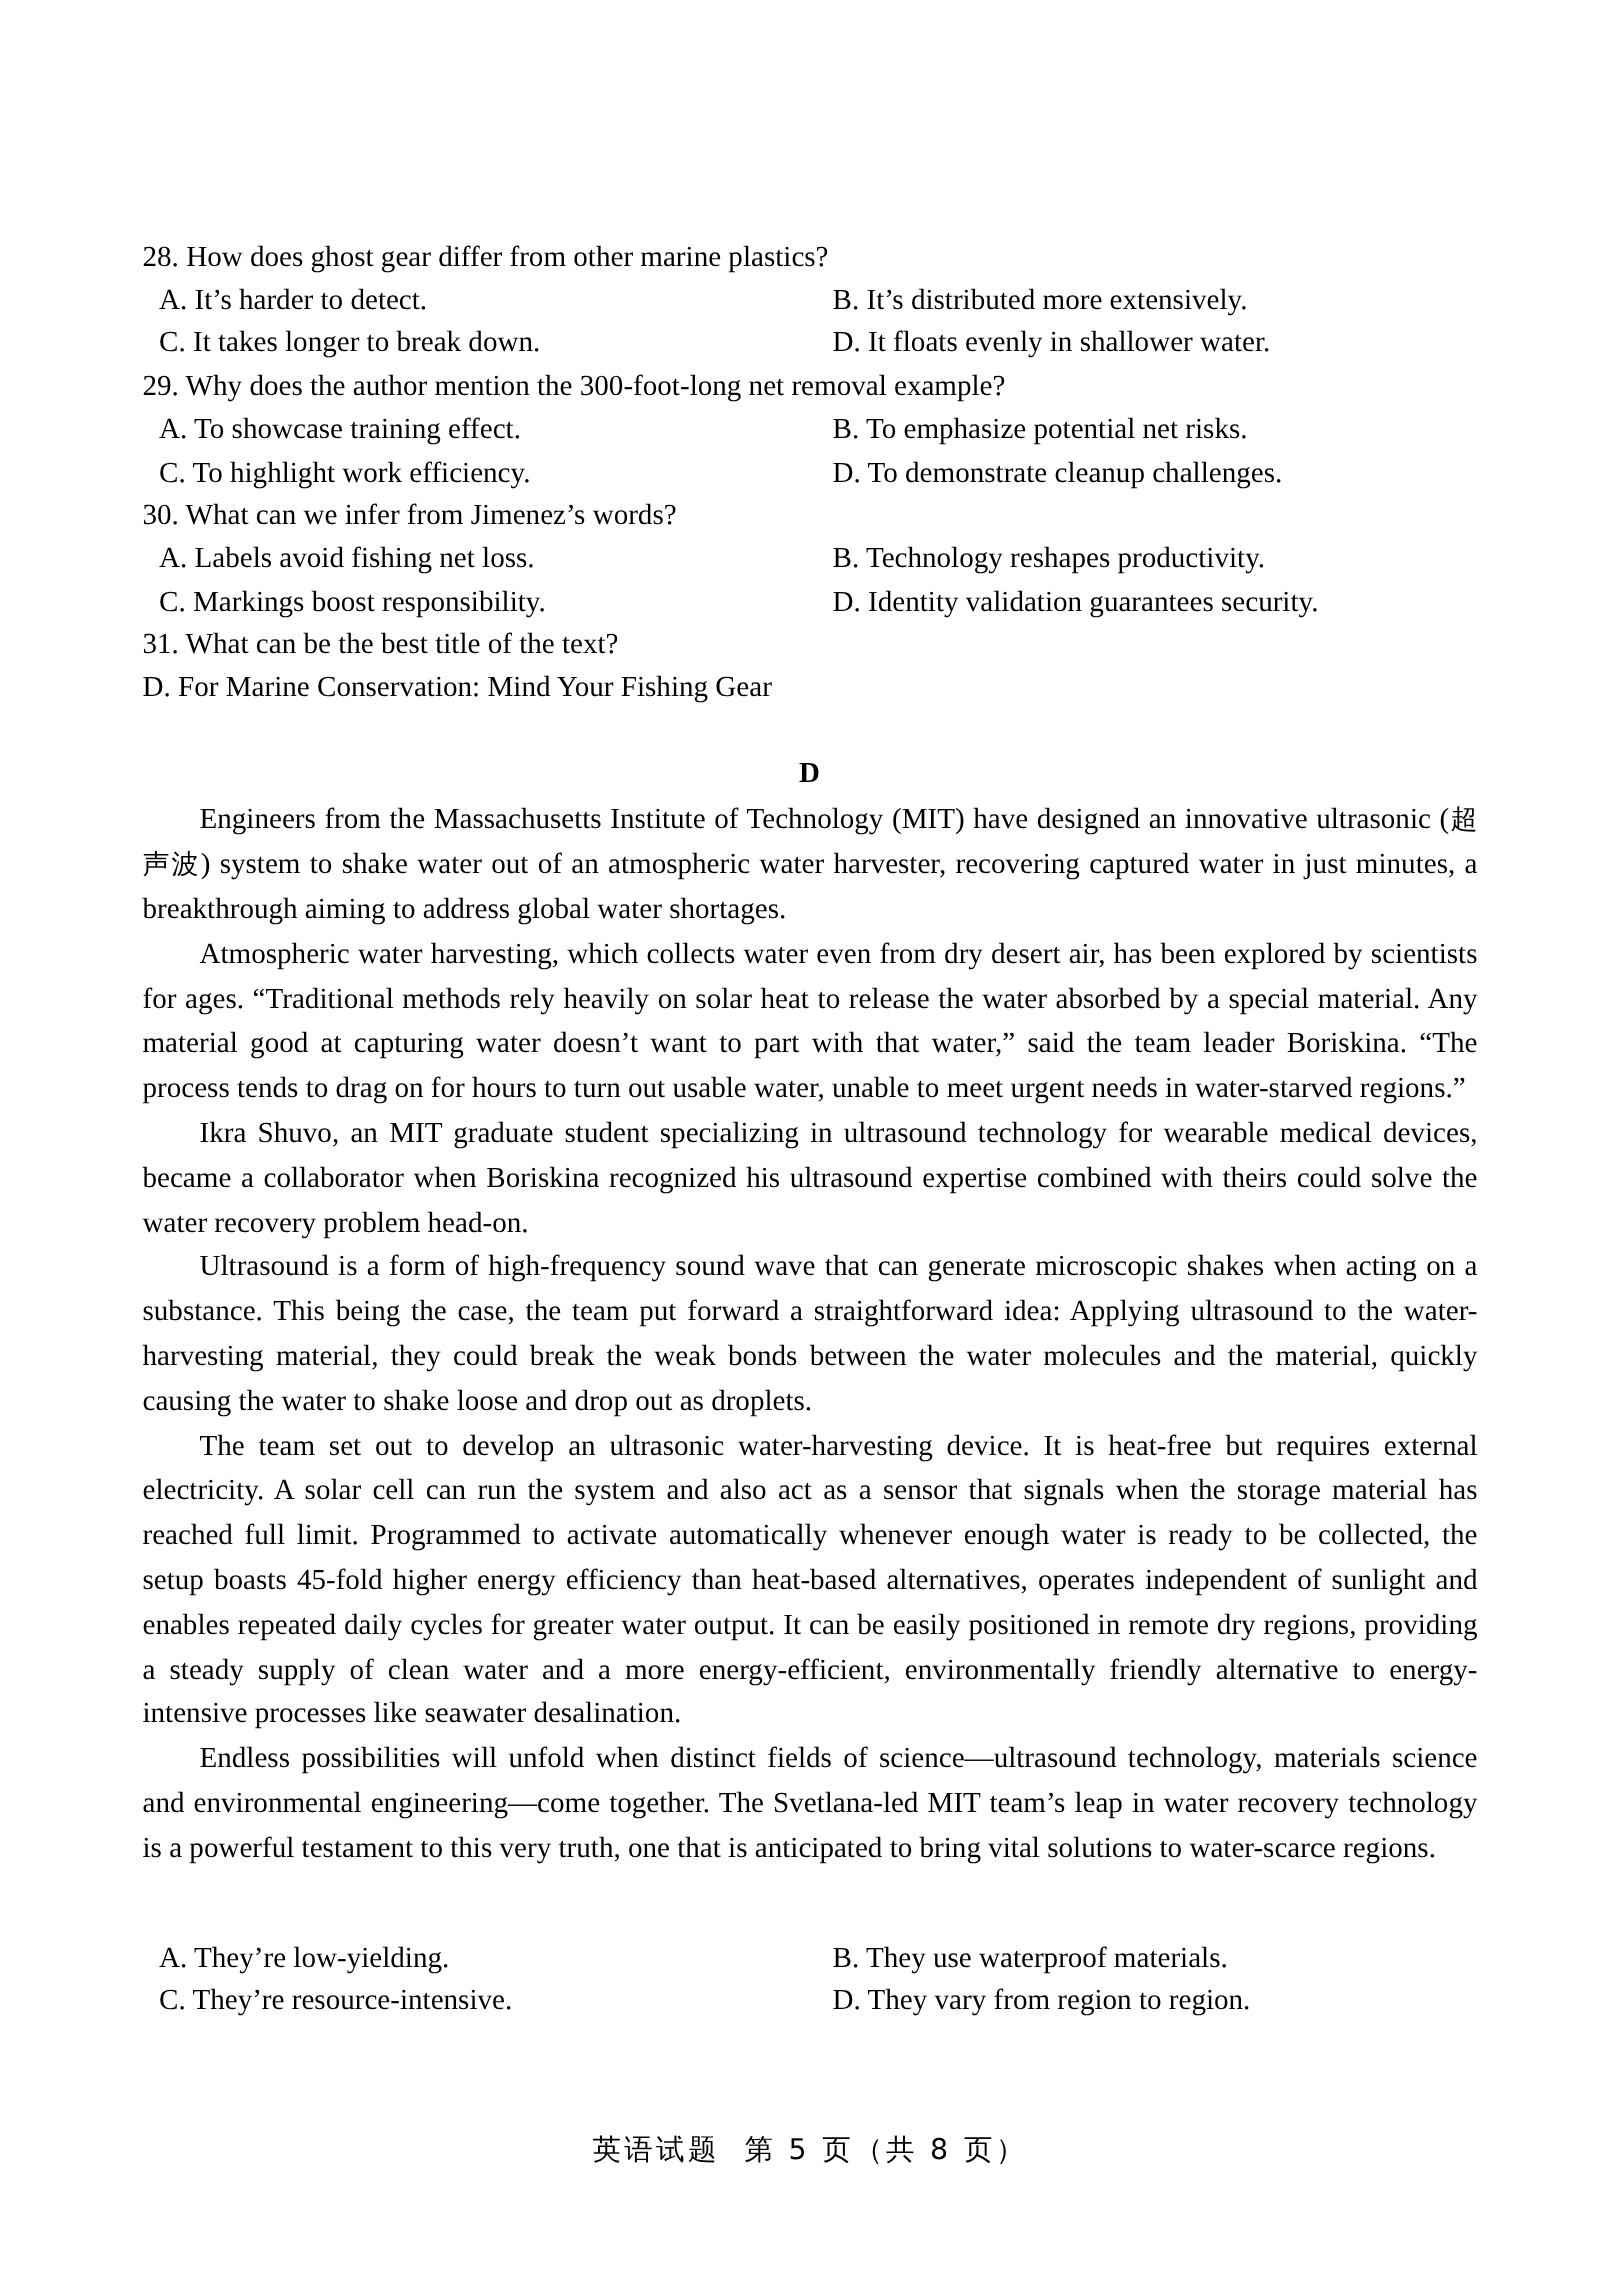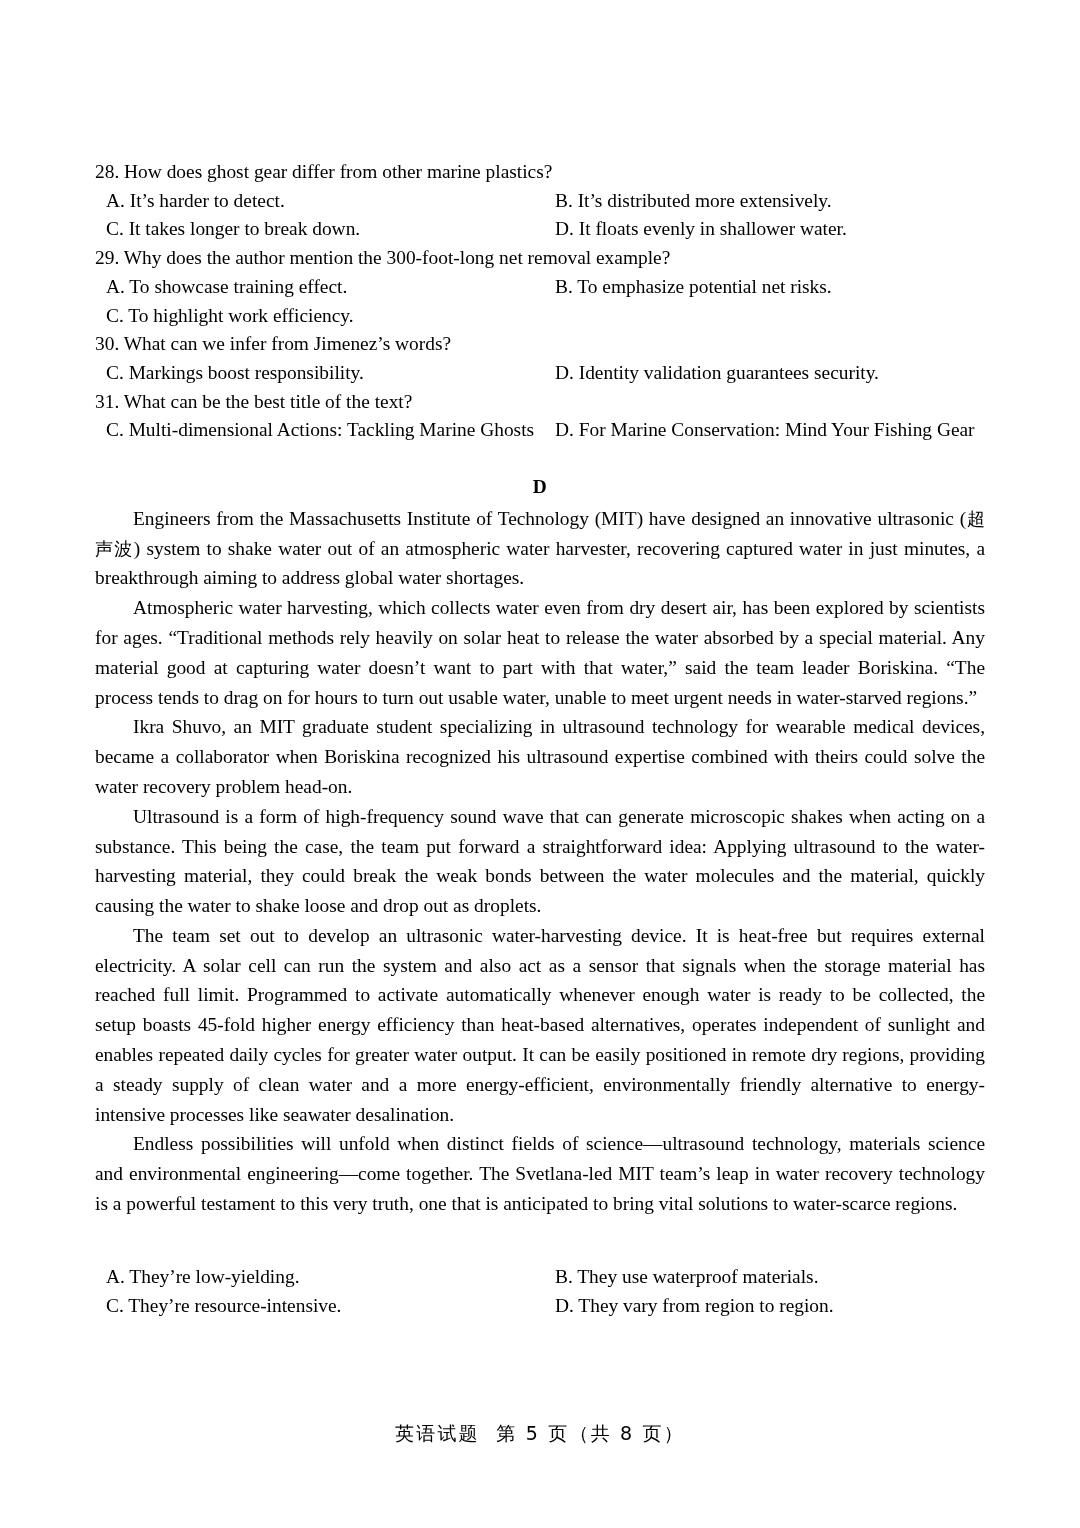--- a/index.html
+++ b/index.html
@@ -131,6 +131,7 @@
         </div>
         <div class="q-options-row">
           <div class="opt-left">C. To highlight work efficiency.</div>
+          <div class="opt-right">D. To demonstrate cleanup challenges.</div>
         </div>
       </div>
 

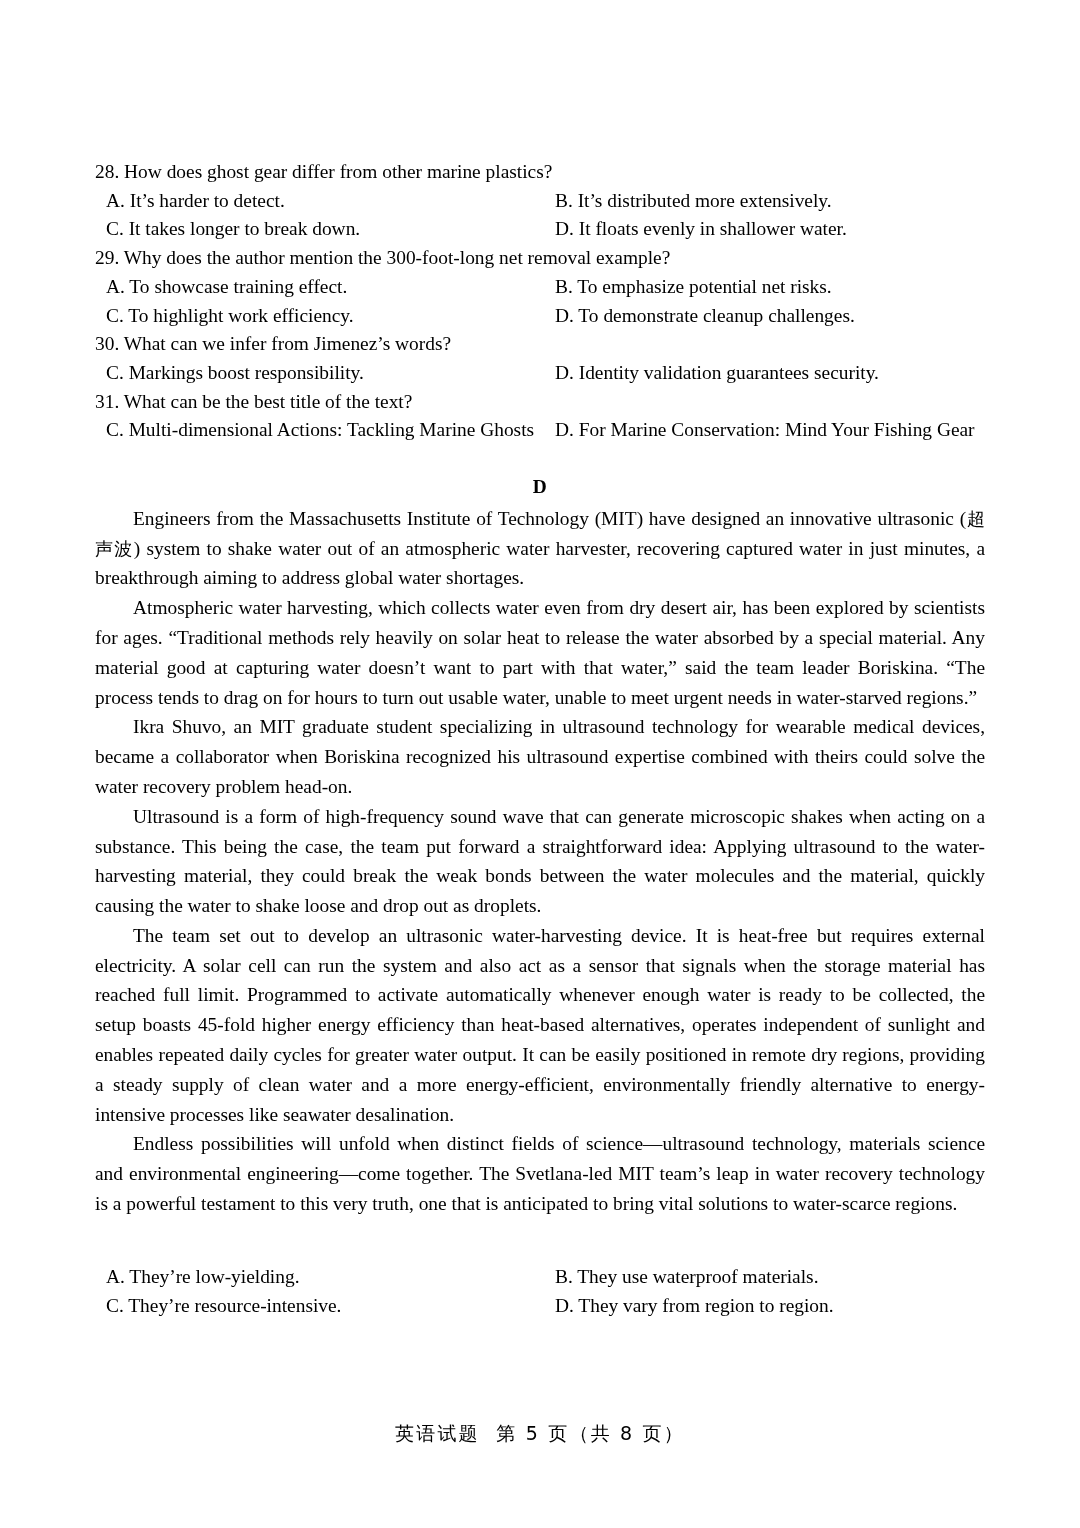--- a/index.html
+++ b/index.html
@@ -138,6 +138,10 @@
       <div class="question-block">
         <div class="q-stem">30. What can we infer from Jimenez’s words?</div>
         <div class="q-options-row">
+          <div class="opt-left">A. Labels avoid fishing net loss.</div>
+          <div class="opt-right">B. Technology reshapes productivity.</div>
+        </div>
+        <div class="q-options-row">
           <div class="opt-left">C. Markings boost responsibility.</div>
           <div class="opt-right">D. Identity validation guarantees security.</div>
         </div>

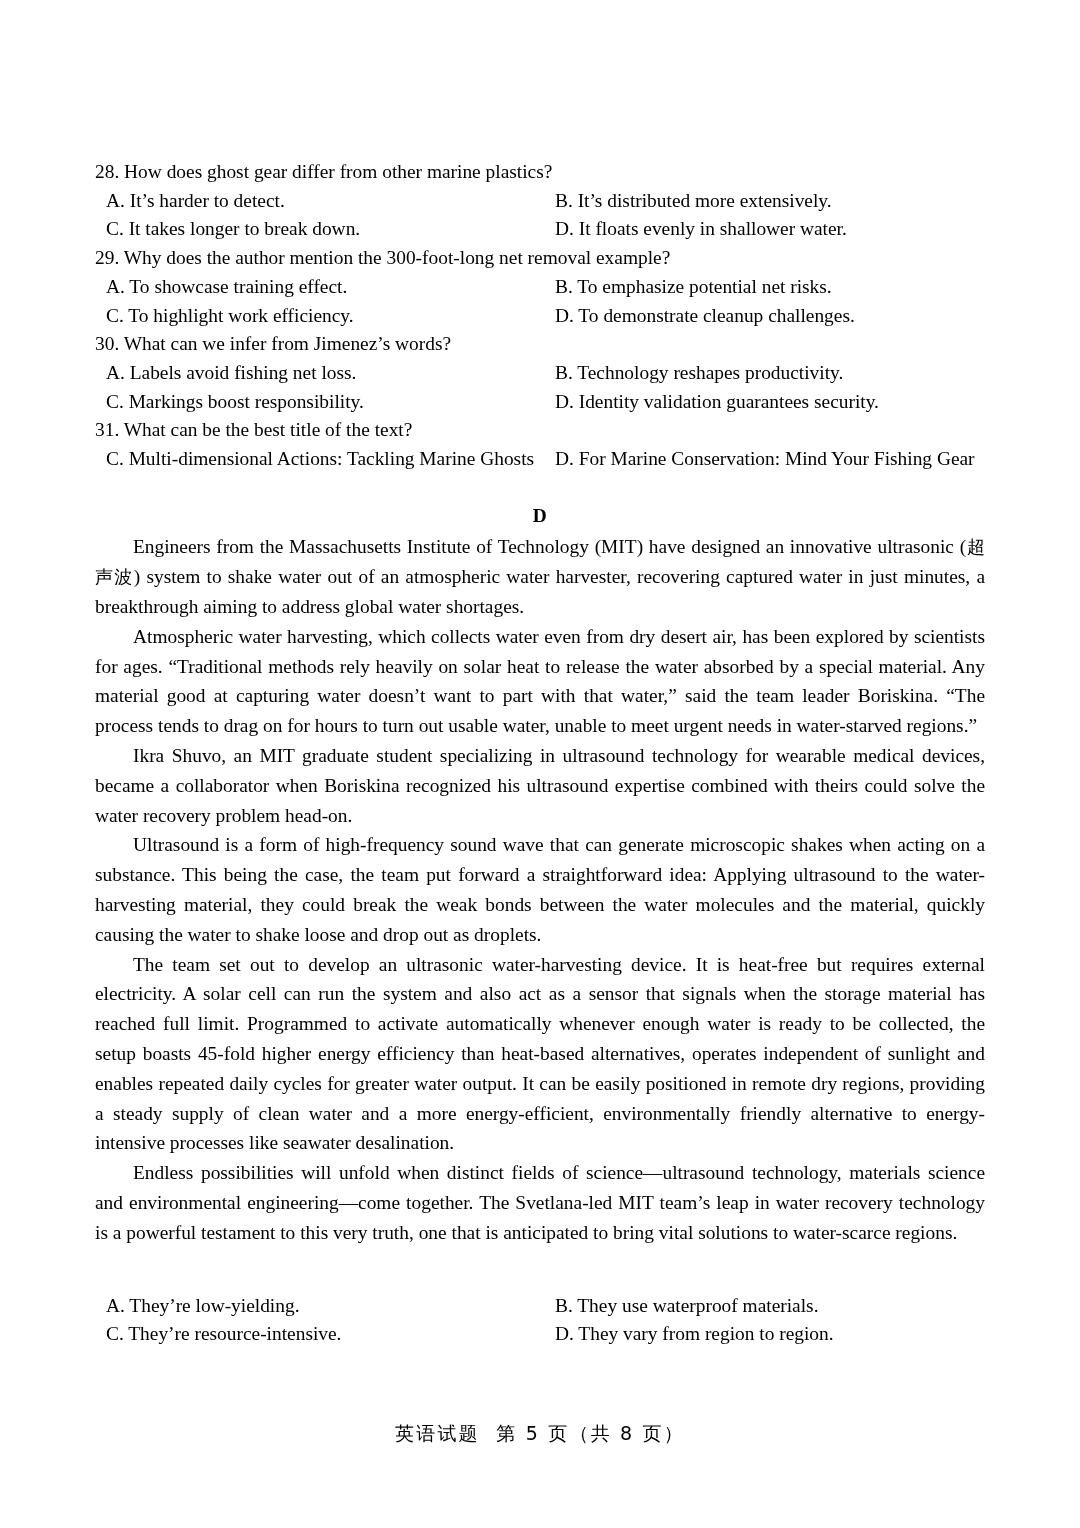--- a/index.html
+++ b/index.html
@@ -150,7 +150,6 @@
       <div class="question-block">
         <div class="q-stem">31. What can be the best title of the text?</div>
         <div class="q-options-row">
-          <div class="opt-left">C. Multi-dimensional Actions: Tackling Marine Ghosts</div>
           <div class="opt-right">D. For Marine Conservation: Mind Your Fishing Gear</div>
         </div>
       </div>

